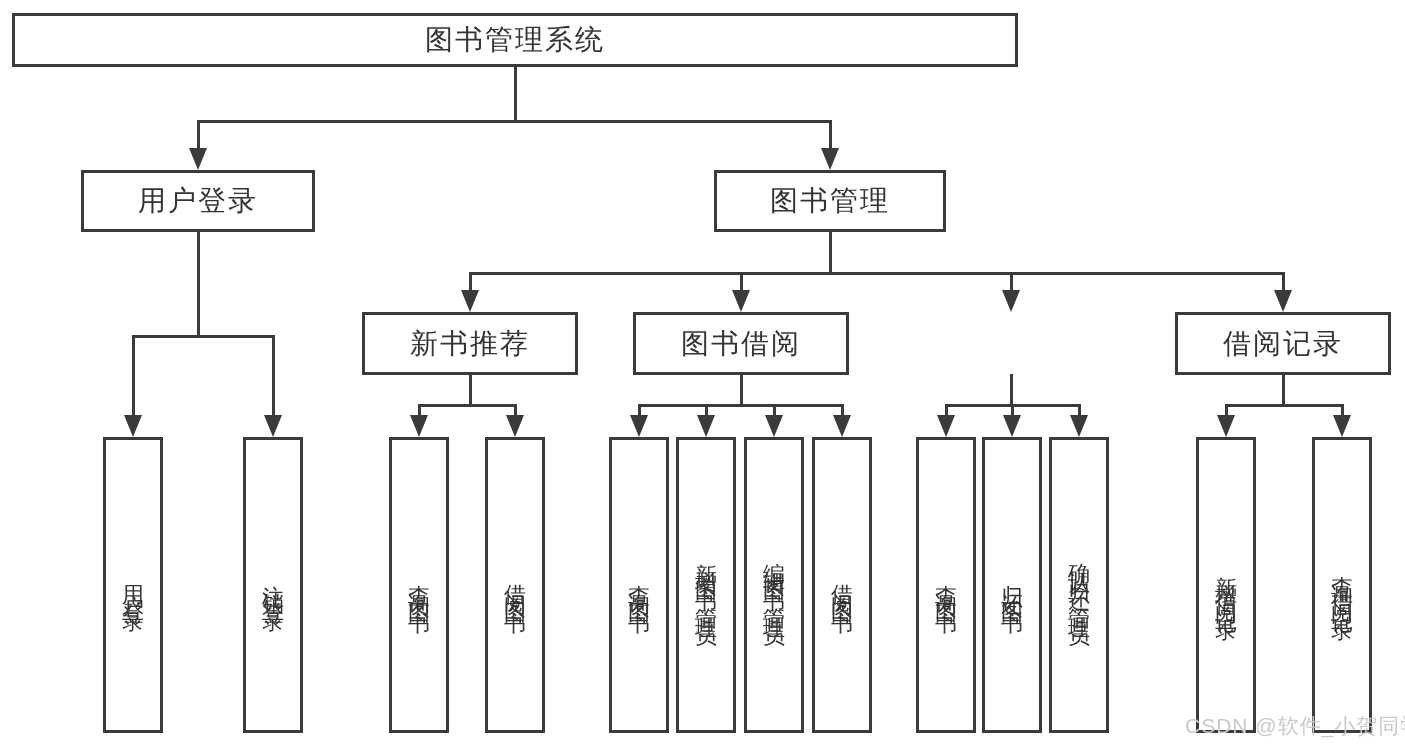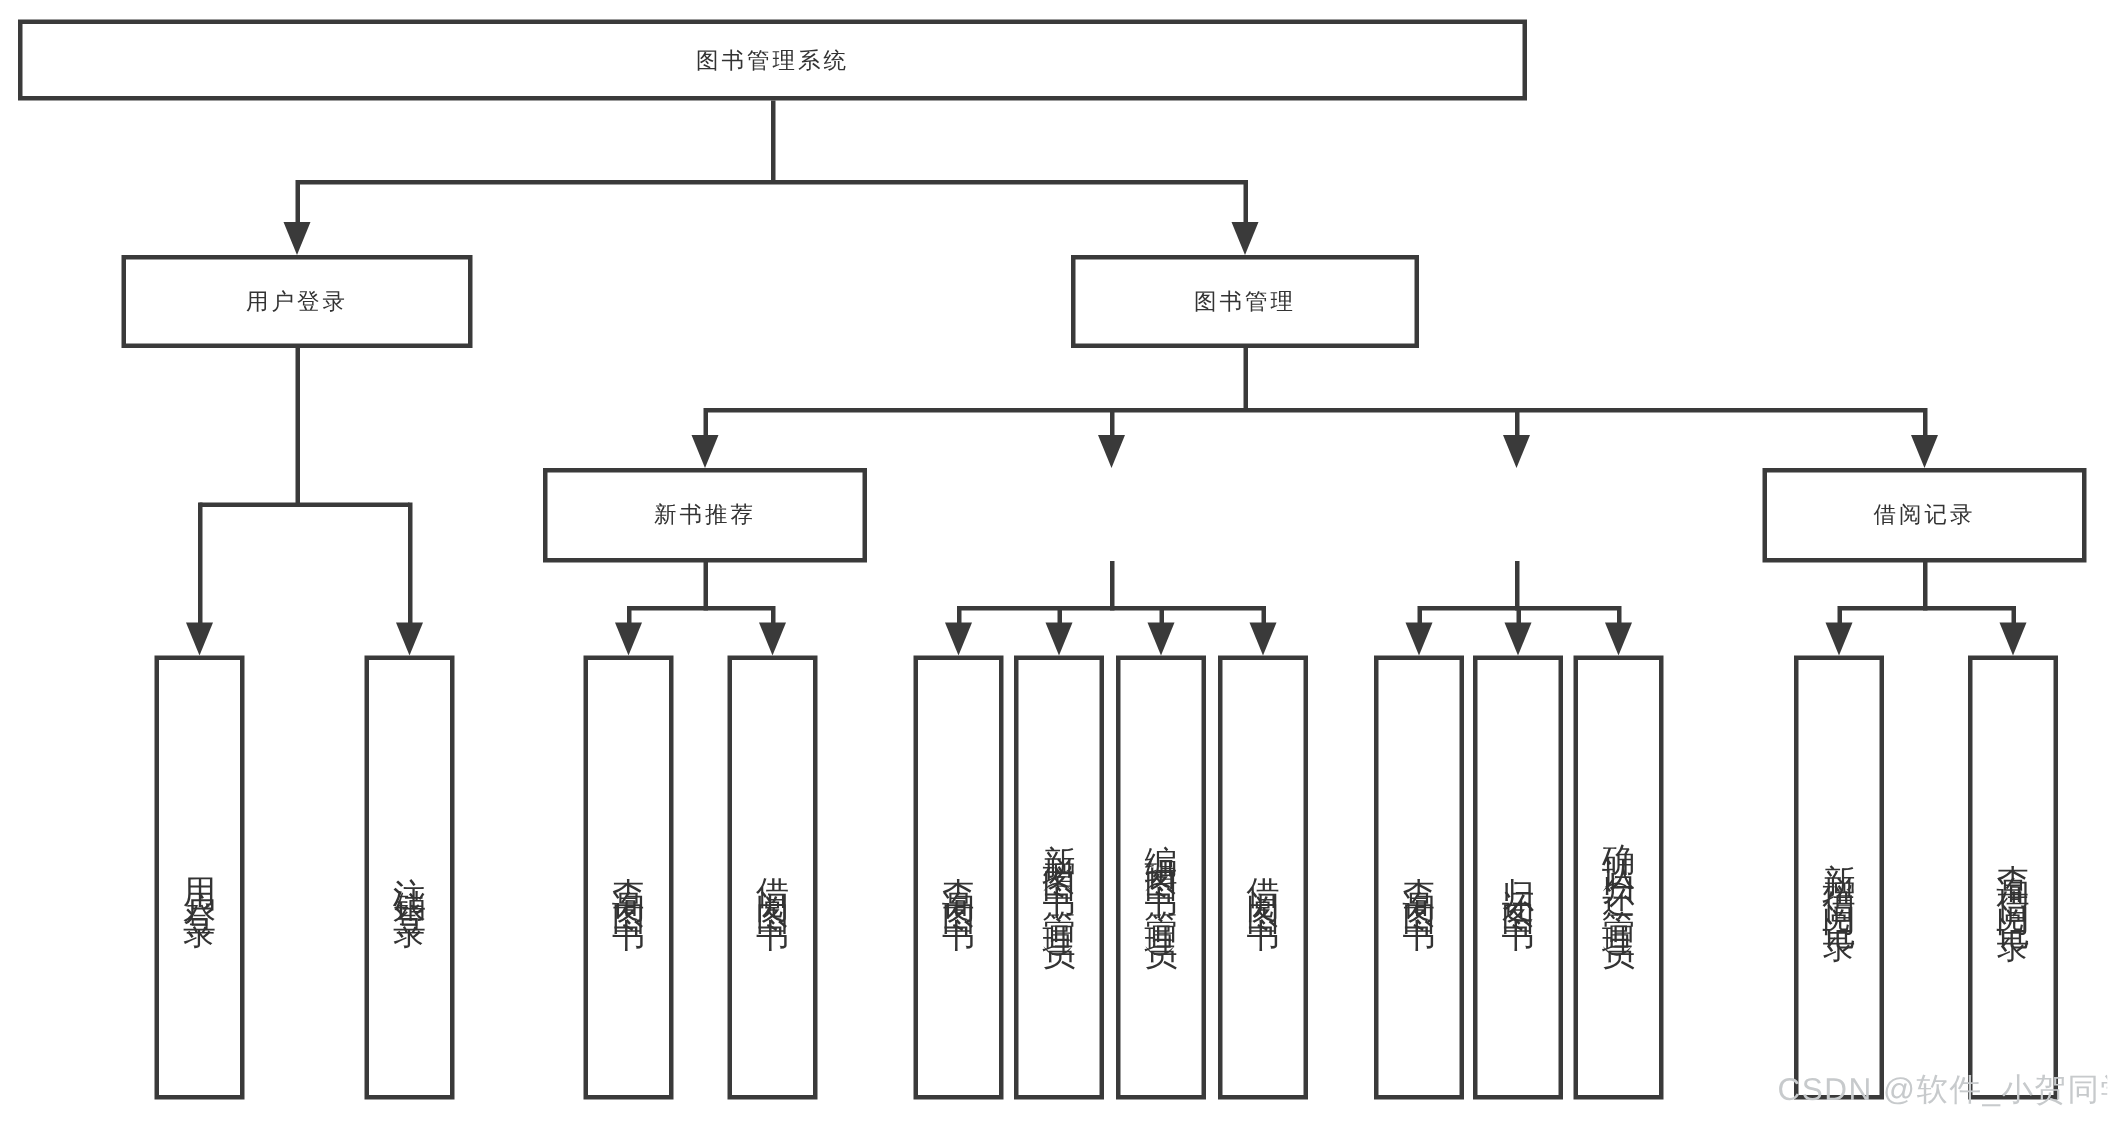--- a/index.html
+++ b/index.html
@@ -11,7 +11,7 @@
   .hbox{
     position:absolute;box-sizing:border-box;border:3px solid #3a3a3a;background:#fff;
     display:flex;align-items:center;justify-content:center;
-    font-size:15px;letter-spacing:2px;color:#333;
+    font-size:28px;letter-spacing:2px;color:#333;
   }
   .vbox{
     position:absolute;box-sizing:border-box;border:3px solid #3a3a3a;background:#fff;

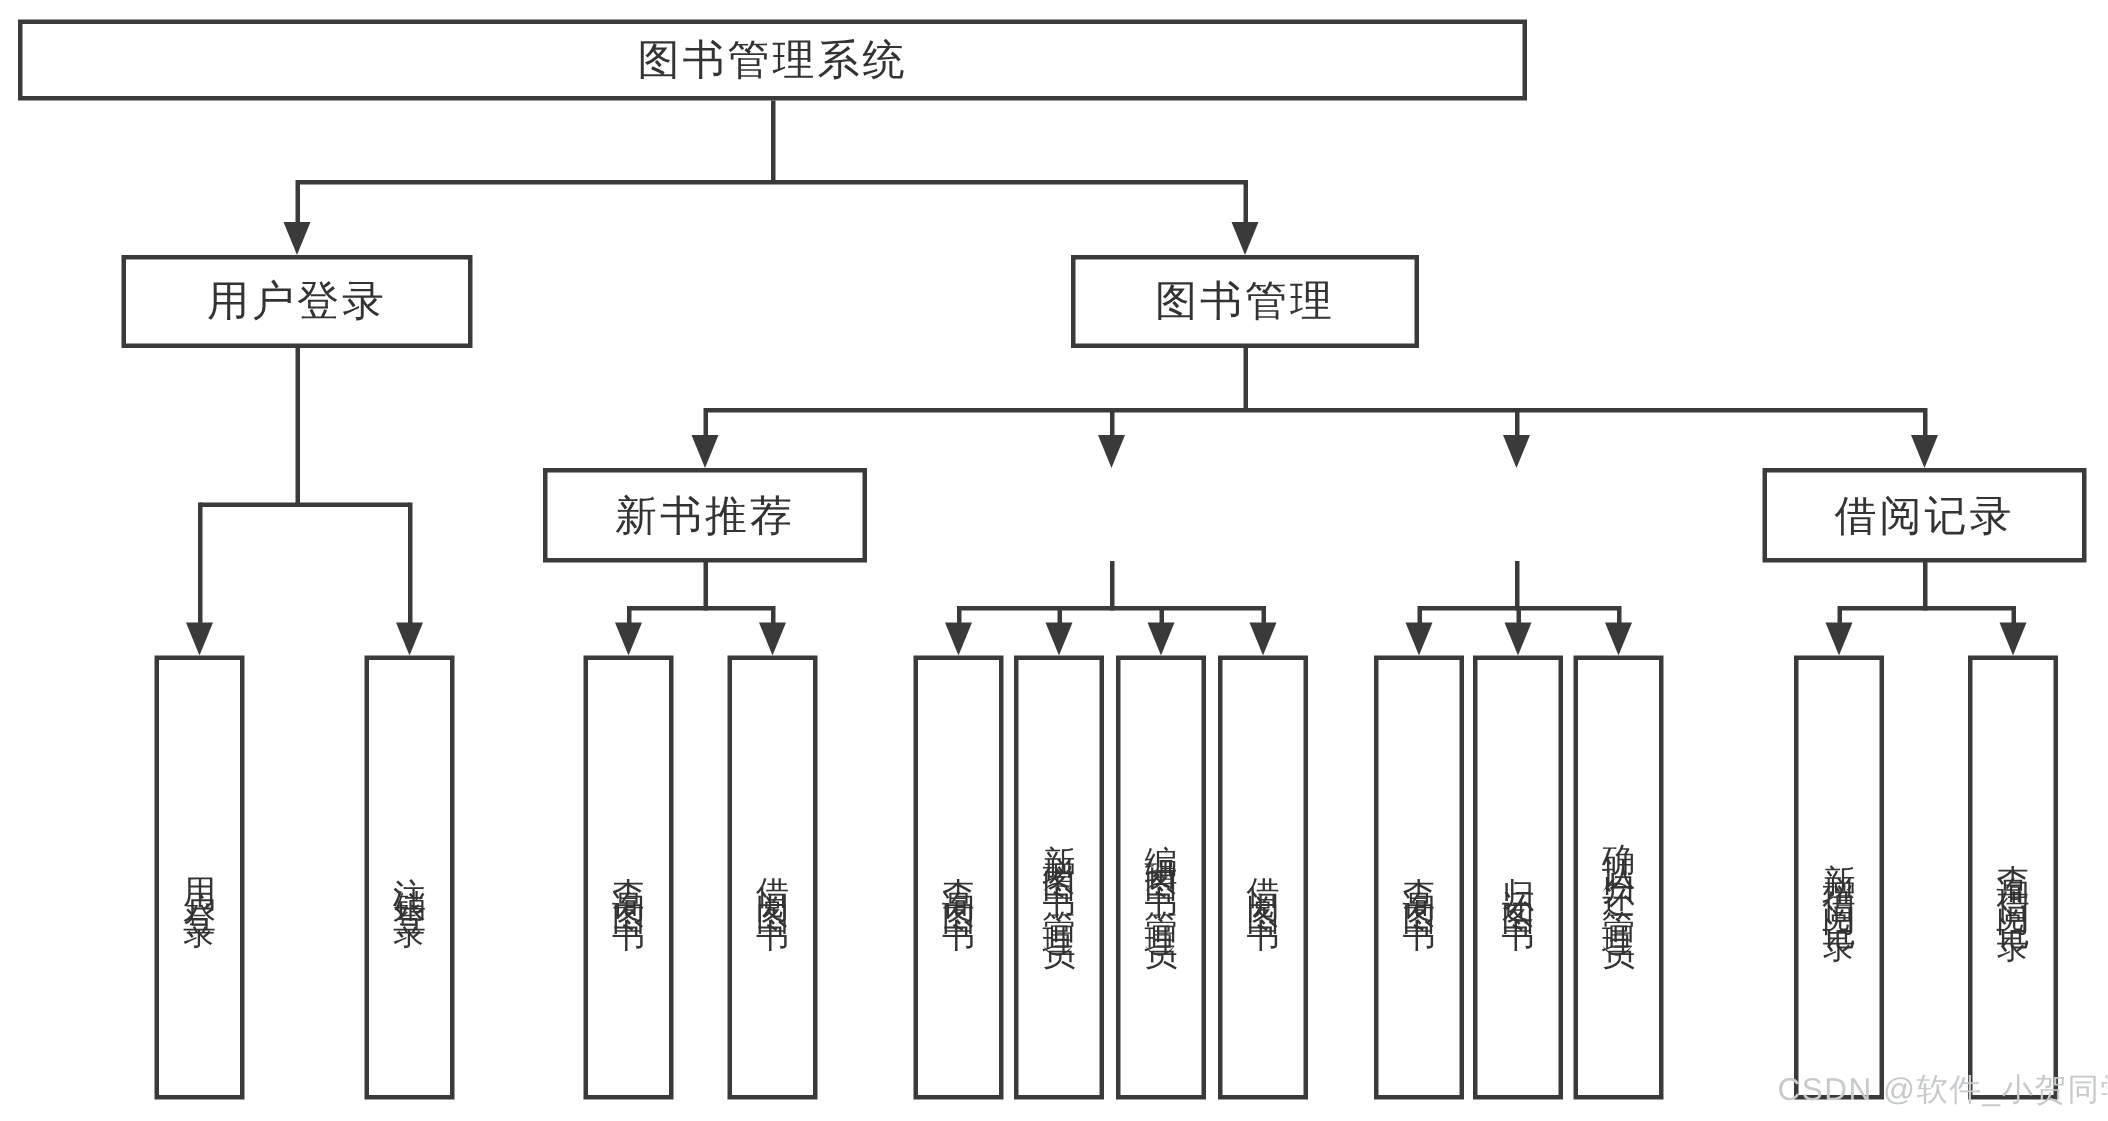--- a/index.html
+++ b/index.html
@@ -45,6 +45,7 @@
   <div class="hbox" style="left:362px;top:312px;width:216px;height:63px">新书推荐</div>
 
   <div class="hbox" style="left:714px;top:170px;width:232px;height:62px">图书管理</div>
+  <div class="hbox" style="left:633px;top:312px;width:216px;height:63px">图书借阅</div>
   <div class="hbox" style="left:1175px;top:312px;width:216px;height:63px">借阅记录</div>
 
   <div class="vbox" style="left:103px">

